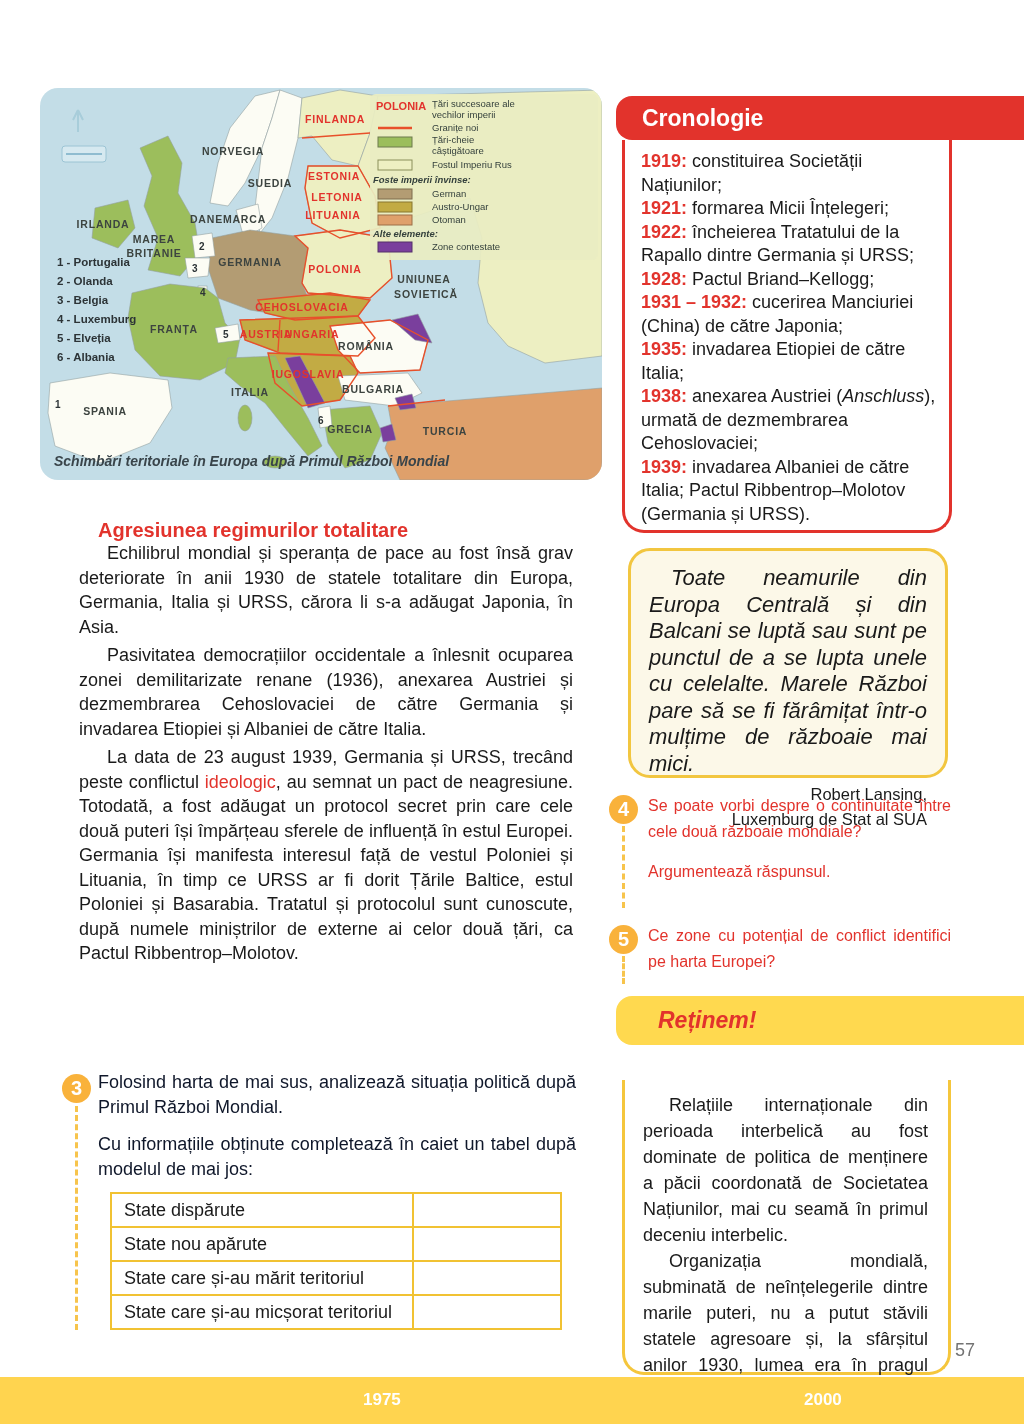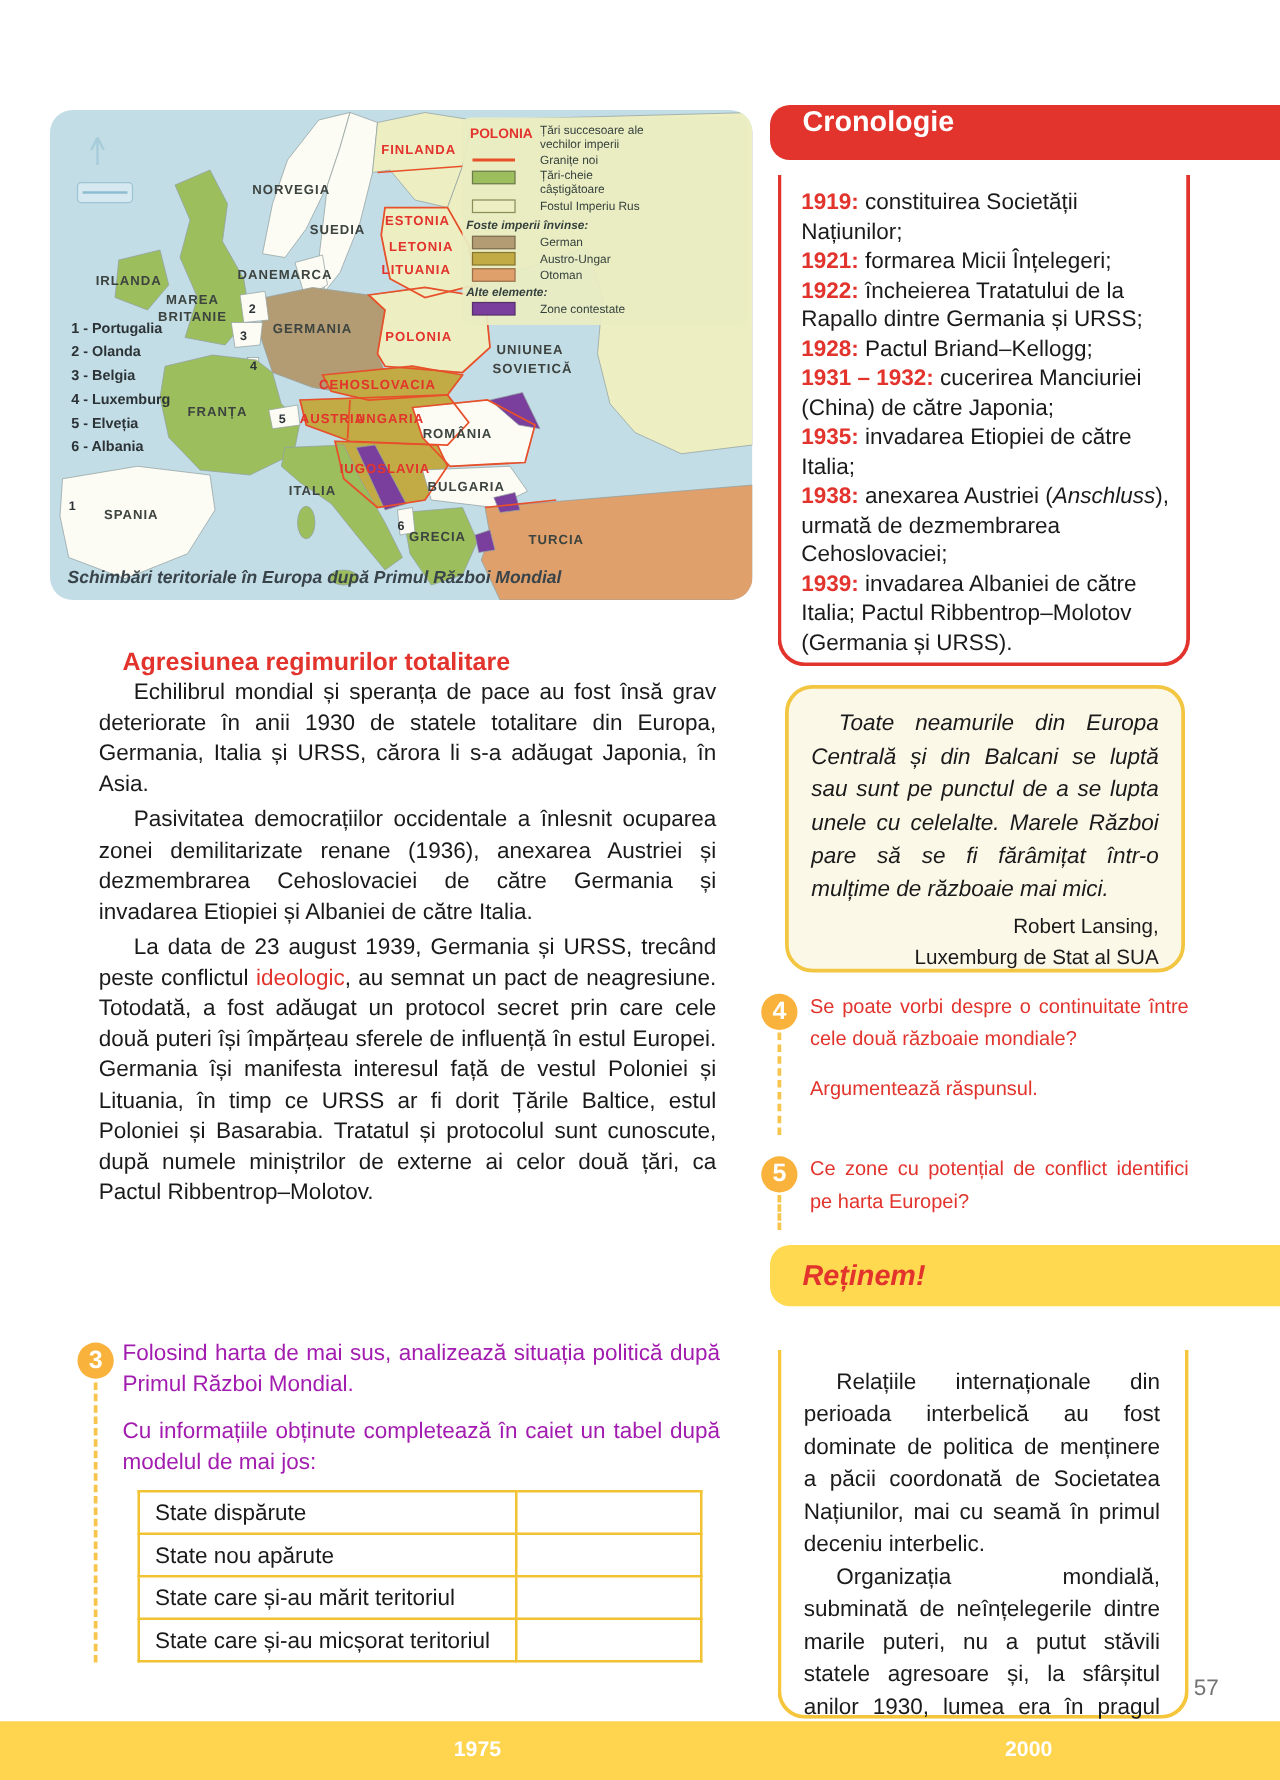--- a/index.html
+++ b/index.html
@@ -21,8 +21,8 @@
   .model-table td{border:2px solid #f1c232;height:32px;font-size:18px;padding:0 0 0 12px;background:#ffffff;}
   .model-table td.empty{width:134px;}
   
-  .cron-header{position:absolute;left:616px;top:84px;width:408px;height:44px;background:#e2332c;
-               border-radius:16px 0 0 16px;display:flex;}
+  .cron-header{position:absolute;left:616px;top:96px;width:408px;height:44px;background:#e2332c;
+               border-radius:16px 0 0 16px;display:flex;align-items:center;}
   .cron-title{color:#ffffff;font-size:23px;font-weight:bold;margin-left:26px;}
   .cron-body{position:absolute;left:622px;top:140px;width:330px;height:393px;box-sizing:border-box;
              border:3px solid #e2332c;border-top:none;border-radius:0 0 22px 22px;

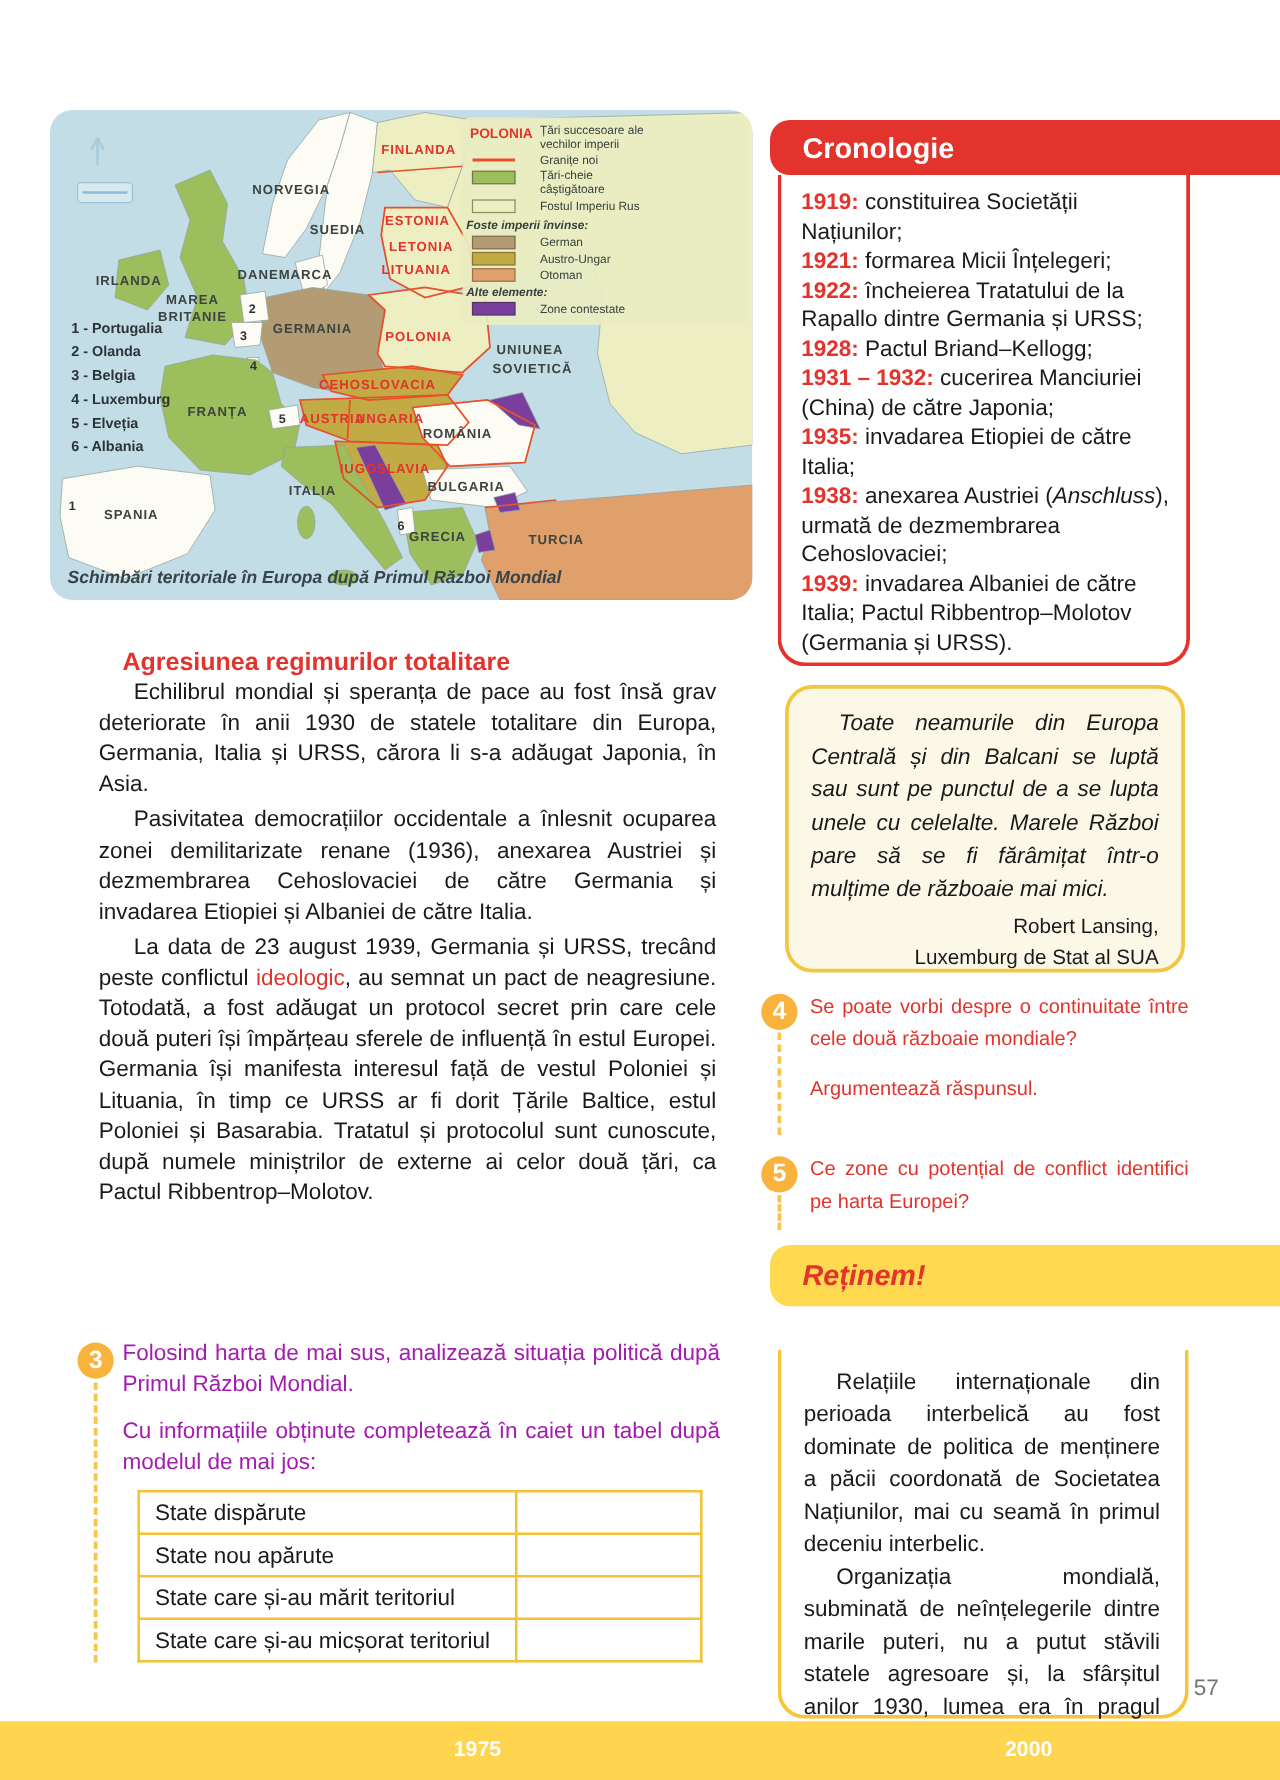--- a/index.html
+++ b/index.html
@@ -31,7 +31,7 @@
   .yr{color:#e2332c;font-weight:bold;}
   .quote-box{position:absolute;left:628px;top:548px;width:320px;height:230px;box-sizing:border-box;
              background:#fcf8e8;border:3px solid #f2c640;border-radius:22px;padding:14px 18px 10px 18px;}
-  .quote-text{margin:0;font-size:18px;line-height:26.5px;font-style:italic;text-align:justify;text-indent:22px;}
+  .quote-text{margin:0;font-size:22px;line-height:26.5px;font-style:italic;text-align:justify;text-indent:22px;}
   .quote-attr{margin:5px 0 0 0;font-size:16.5px;line-height:25px;text-align:right;}
   .q-text{position:absolute;left:648px;width:303px;color:#e2332c;font-size:16px;line-height:26px;text-align:justify;}
   .q-text p{margin:0 0 14px 0;}

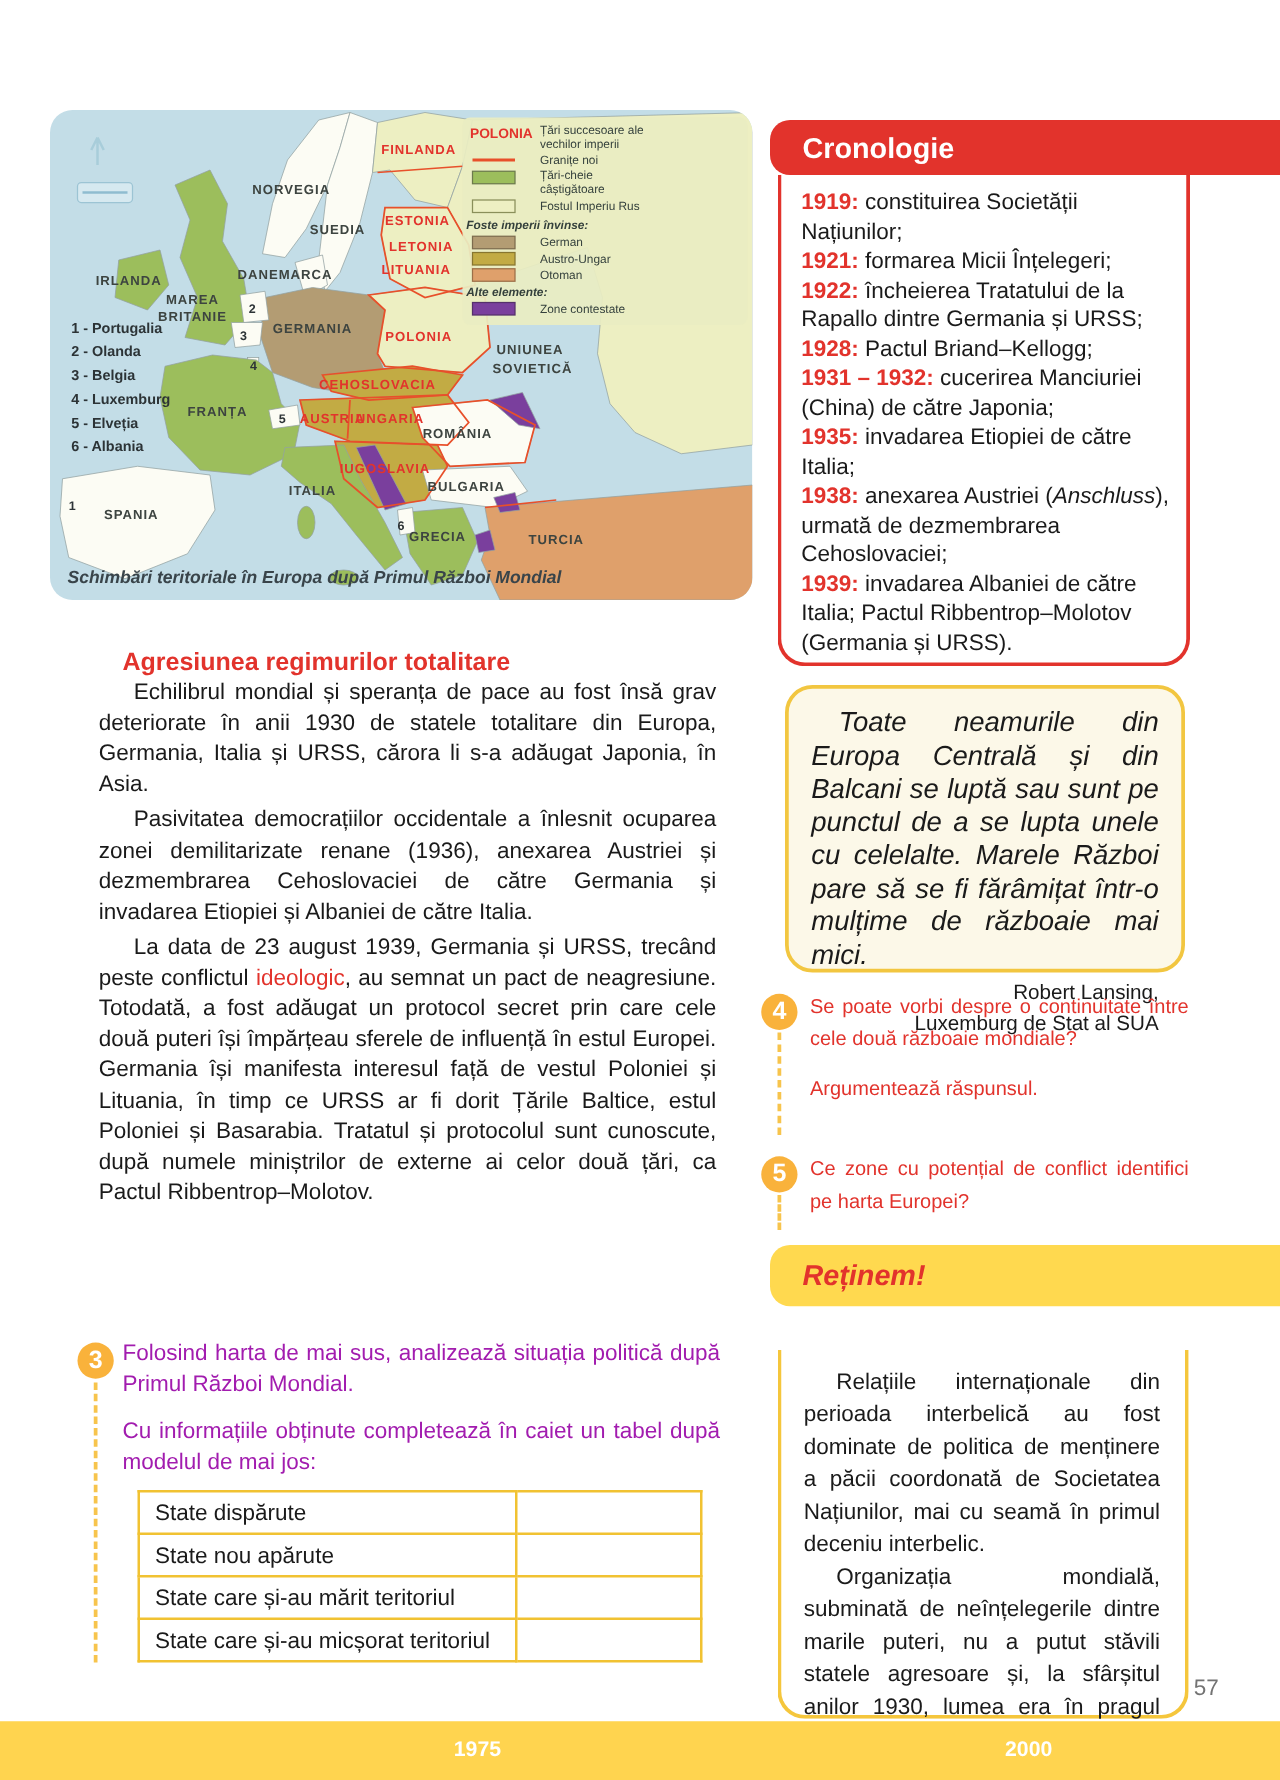--- a/index.html
+++ b/index.html
@@ -37,7 +37,7 @@
   .q-text p{margin:0 0 14px 0;}
   .ret-header{position:absolute;left:616px;top:996px;width:408px;height:49px;background:#ffd94f;
               border-radius:16px 0 0 16px;display:flex;align-items:center;}
-  .ret-title{color:#e2332c;font-size:23px;font-weight:bold;font-style:italic;margin-left:26px;}
+  .ret-title{color:#e2332c;font-size:23px;font-weight:bold;font-style:italic;margin-left:42px;}
   .ret-body{position:absolute;left:622px;top:1080px;width:329px;height:295px;box-sizing:border-box;
             border:3px solid #f5c63c;border-top:none;border-radius:0 0 22px 22px;
             padding:12px 20px 0 18px;font-size:18px;line-height:26px;text-align:justify;}

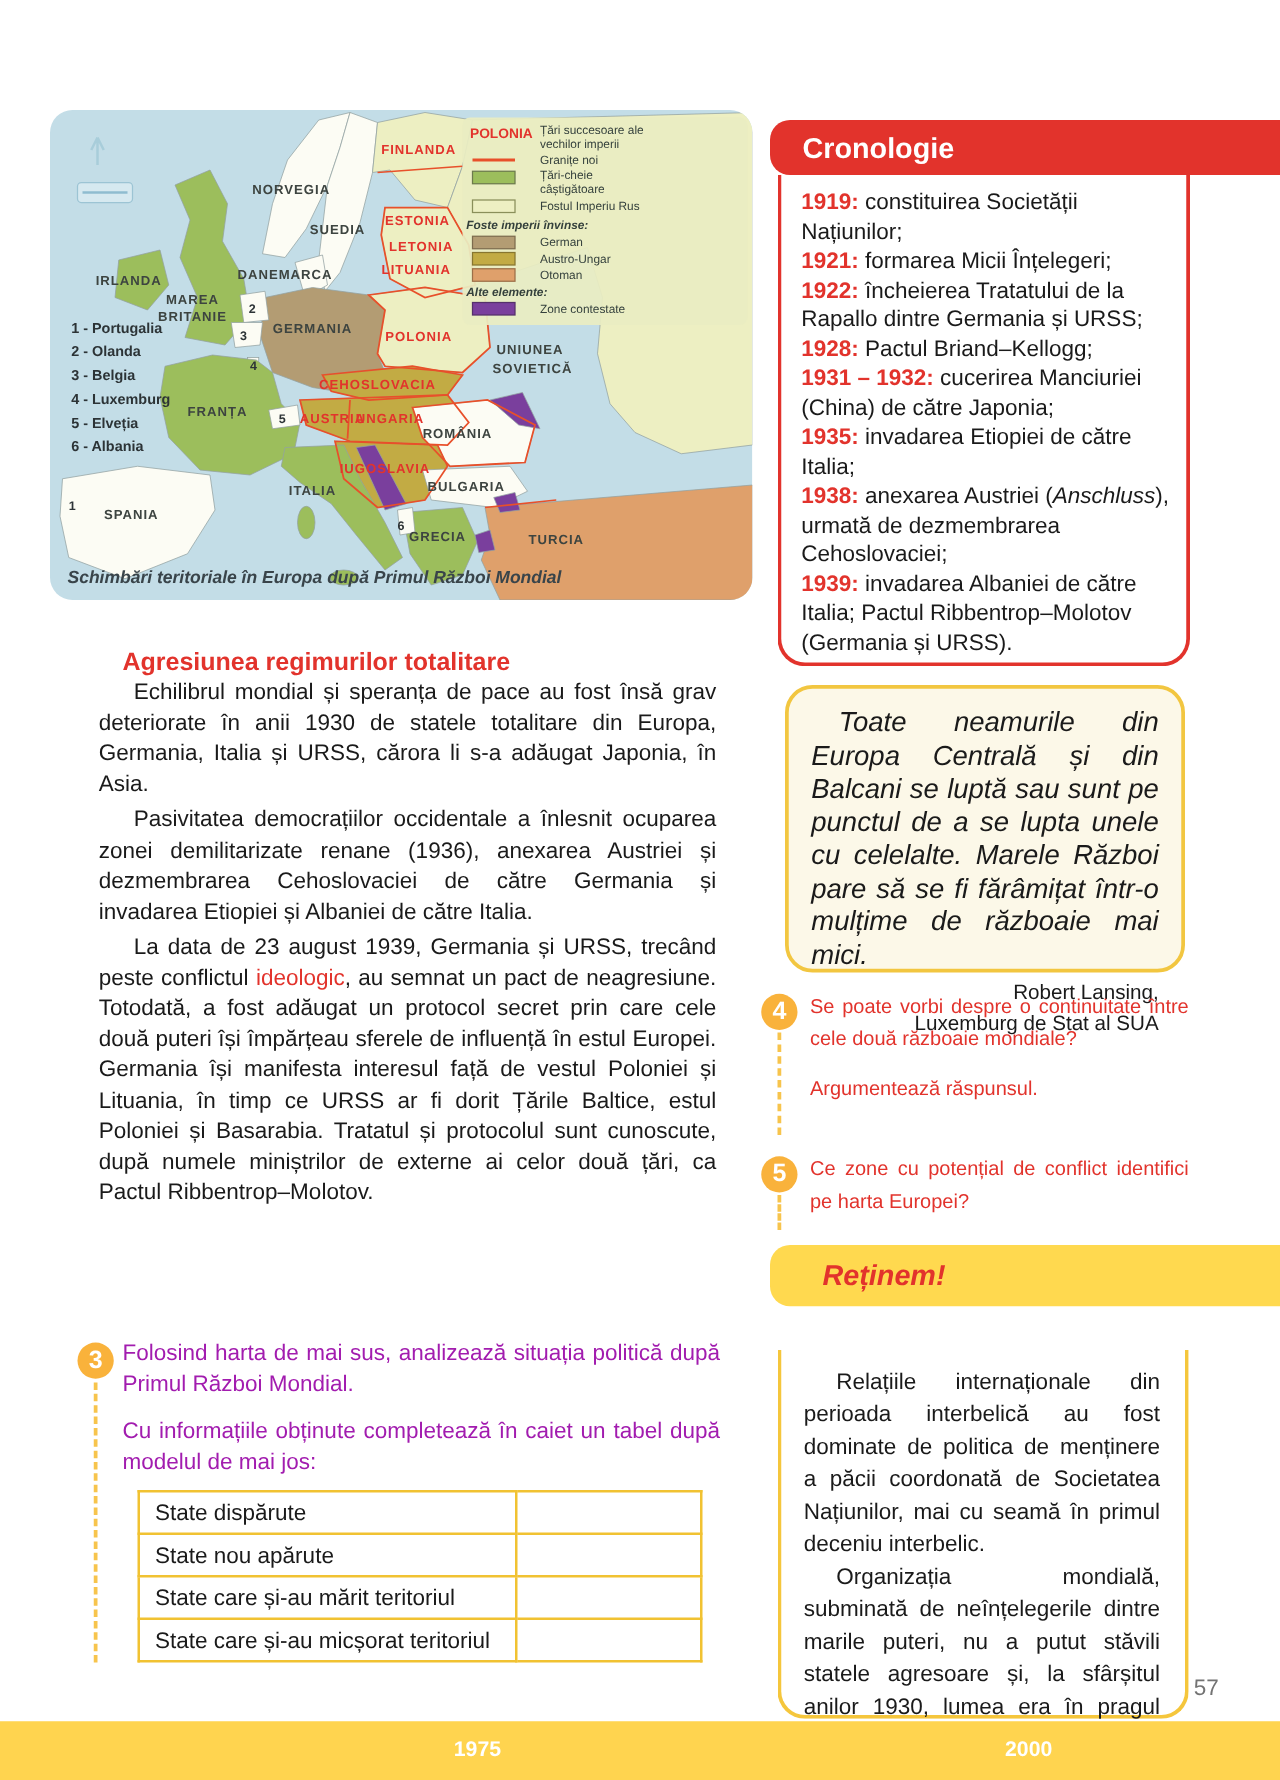--- a/index.html
+++ b/index.html
@@ -15,7 +15,7 @@
   .num-badge{position:absolute;width:29px;height:29px;border-radius:50%;background:#f9b23b;color:#ffffff;
              font-size:20px;font-weight:bold;display:flex;align-items:center;justify-content:center;}
   .dash-v{position:absolute;width:0;border-left:3px dashed #f7c44c;}
-  .ex-text{position:absolute;color:#a21caf;font-size:18px;line-height:24.5px;text-align:justify;}
+  .ex-text{position:absolute;color:#0f172a;font-size:18px;line-height:24.5px;text-align:justify;}
   .ex-text p{margin:0 0 13px 0;}
   .model-table{position:absolute;left:110px;top:1192px;width:452px;border-collapse:collapse;table-layout:fixed;}
   .model-table td{border:2px solid #f1c232;height:32px;font-size:18px;padding:0 0 0 12px;background:#ffffff;}

